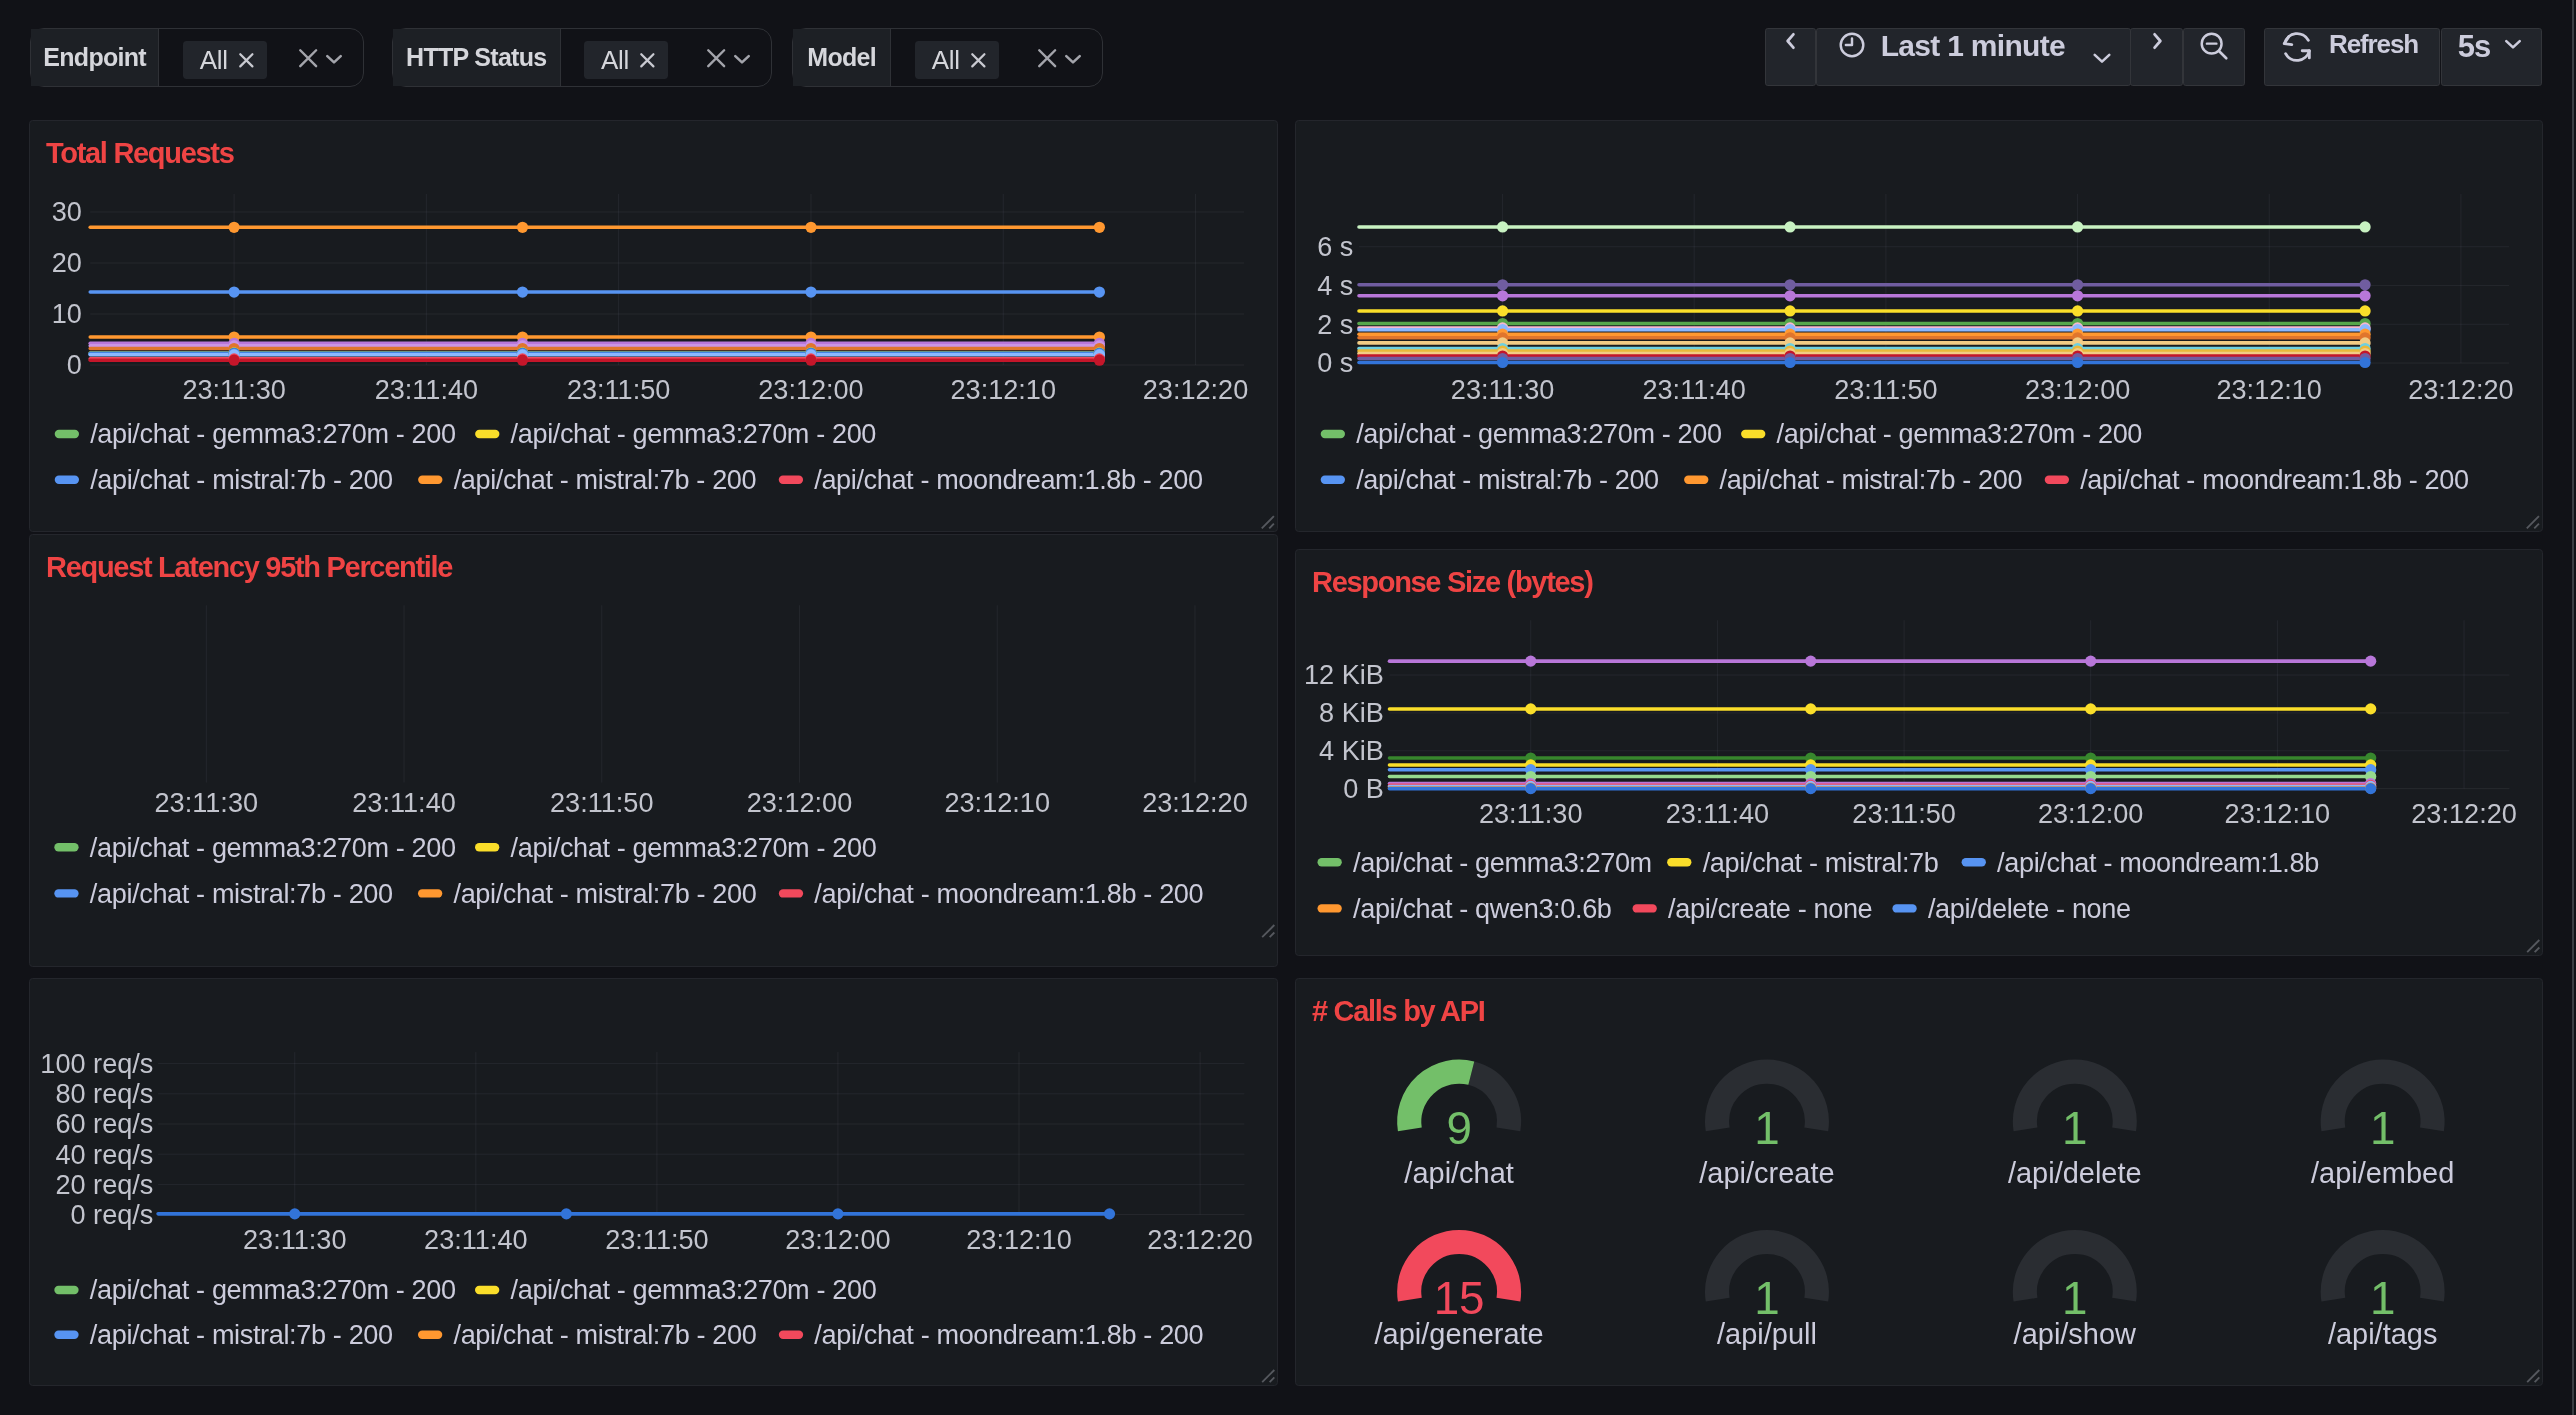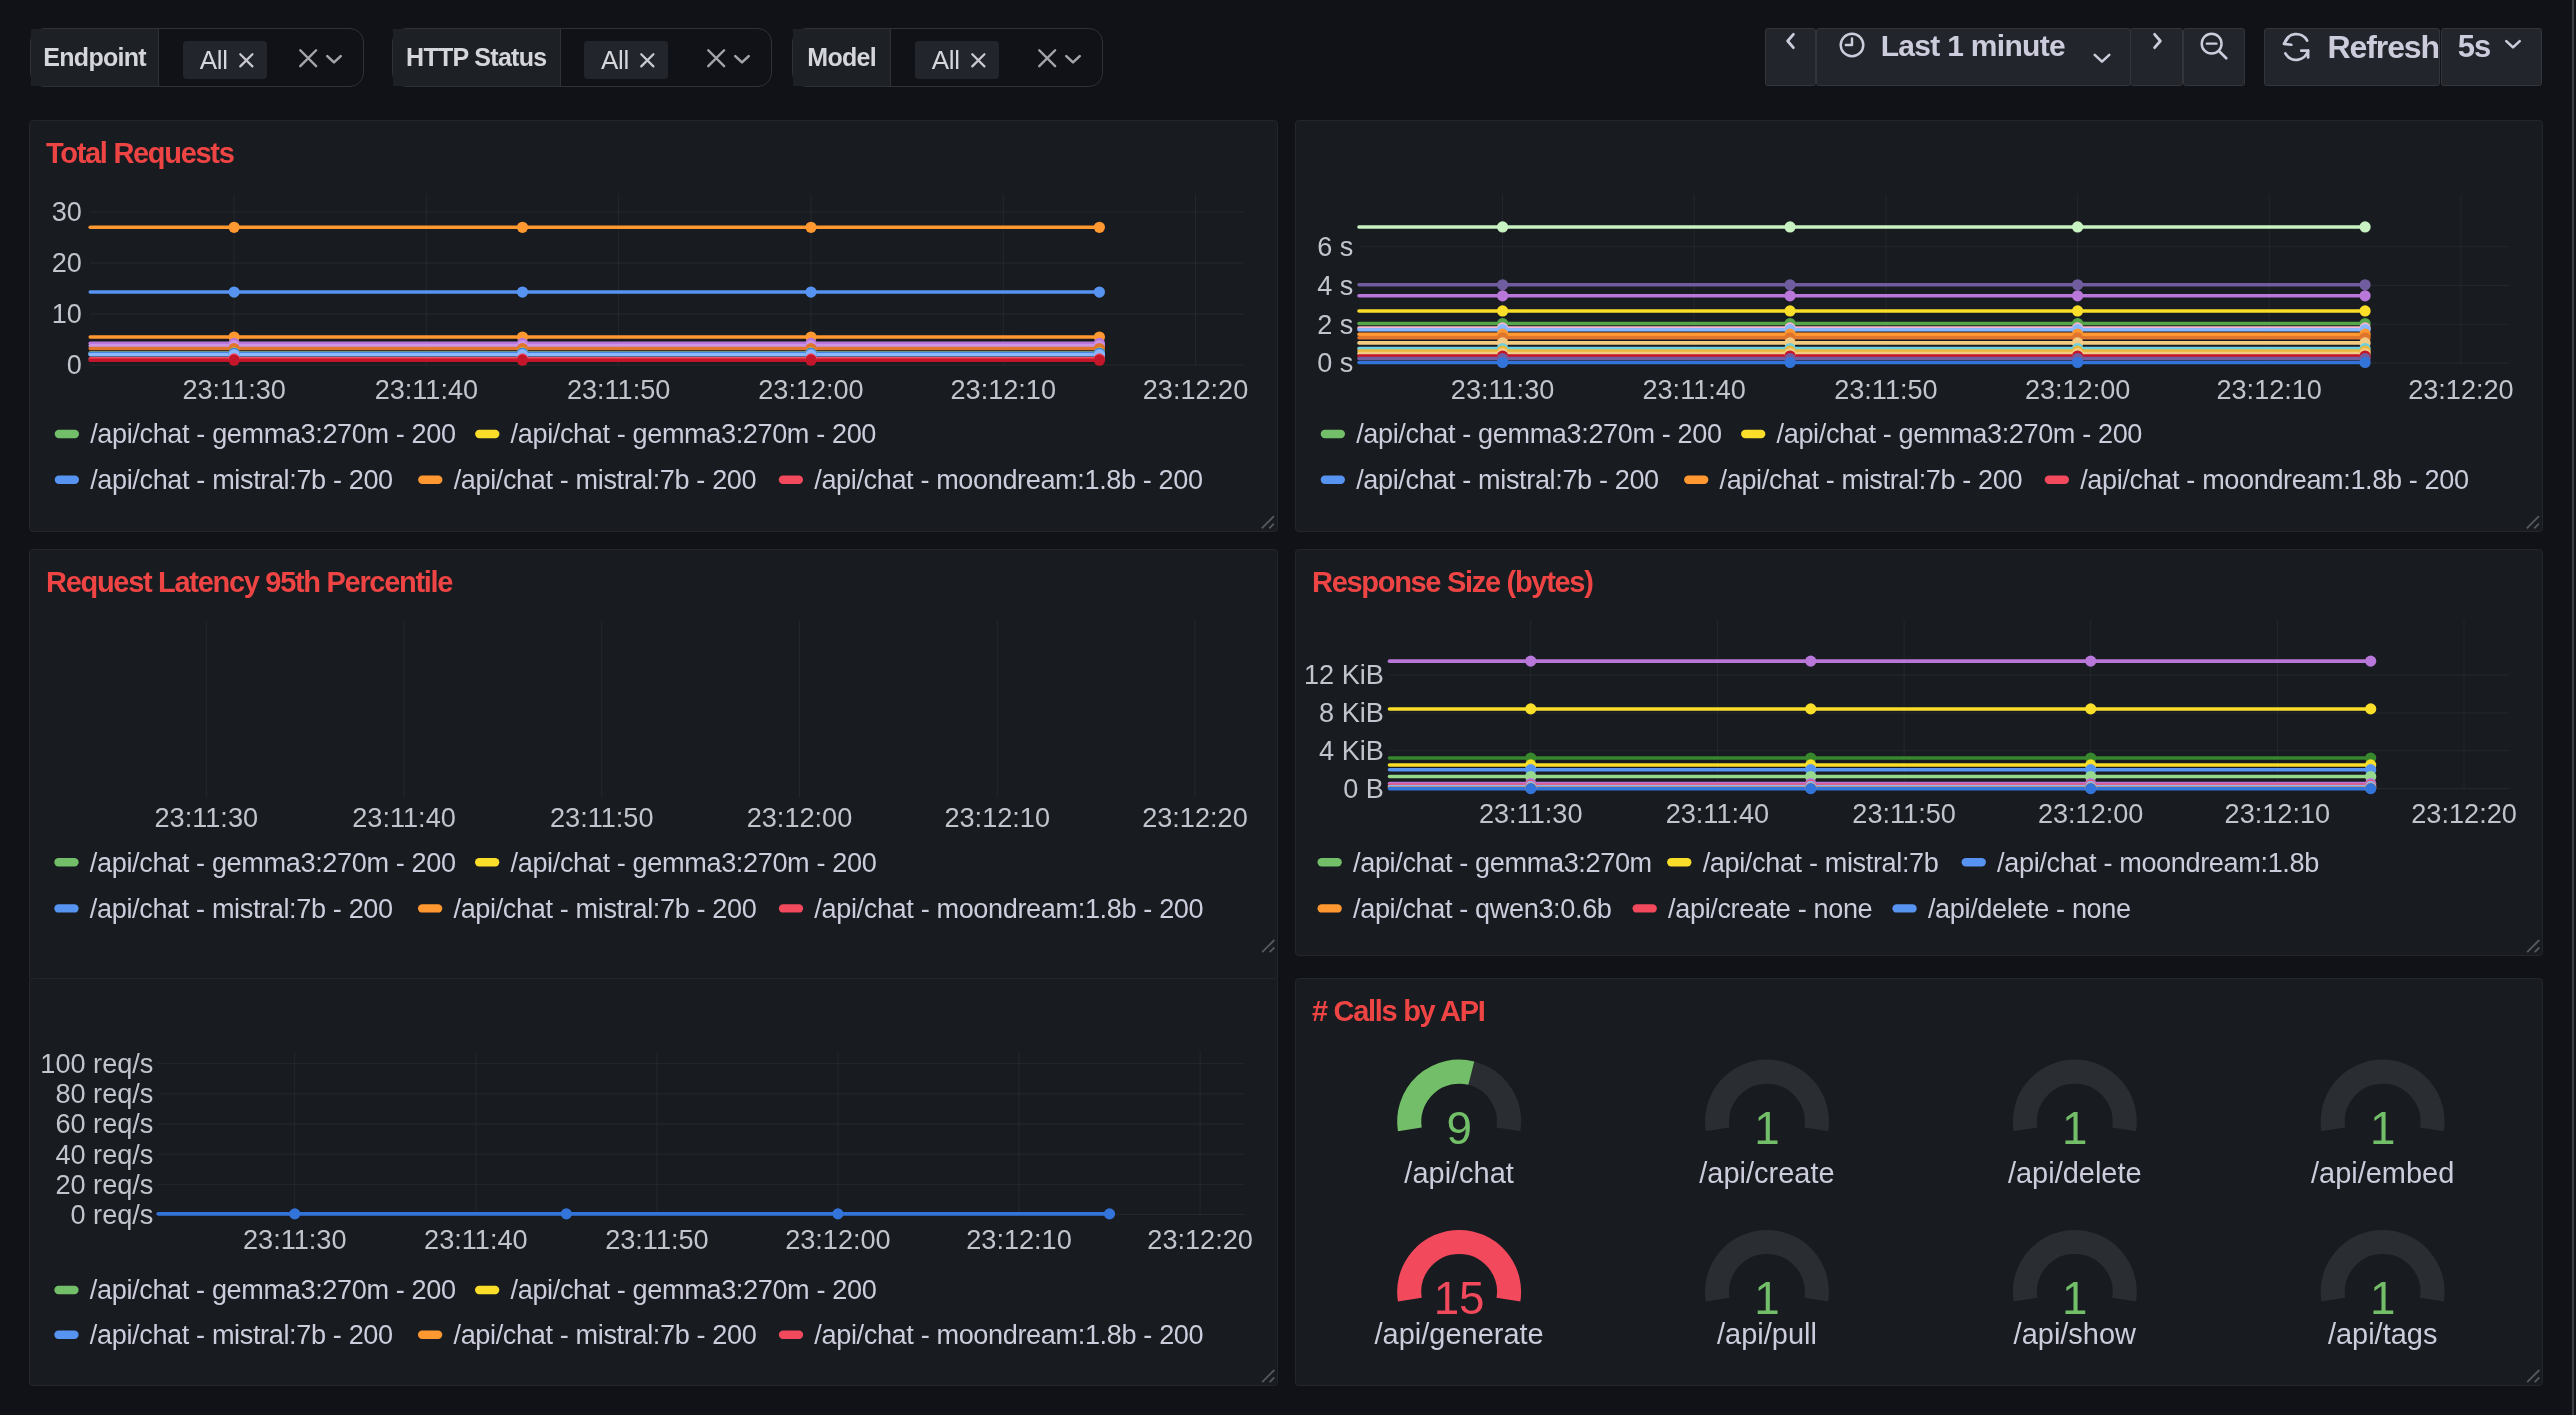--- a/index.html
+++ b/index.html
@@ -11,7 +11,7 @@
 .chip span { margin-right:9.3px; }
 .vx, .vchev { position:absolute; top:18px; }
 .btn { position:absolute; top:28px; height:58px; background:#22252b; border:0.9px solid #33353a; border-radius:2.8px; display:flex; justify-content:center; }
-.btxt { color:#ccccdc; font-size:32px; font-weight:700; letter-spacing:-1.1px; }
+.btxt { color:#ccccdc; font-size:26px; font-weight:700; letter-spacing:-1.1px; }
 .scroll { position:absolute; right:1.9px; top:0; width:1.9px; height:100%; background:#3a3d42; }
 </style></head>
 <body>

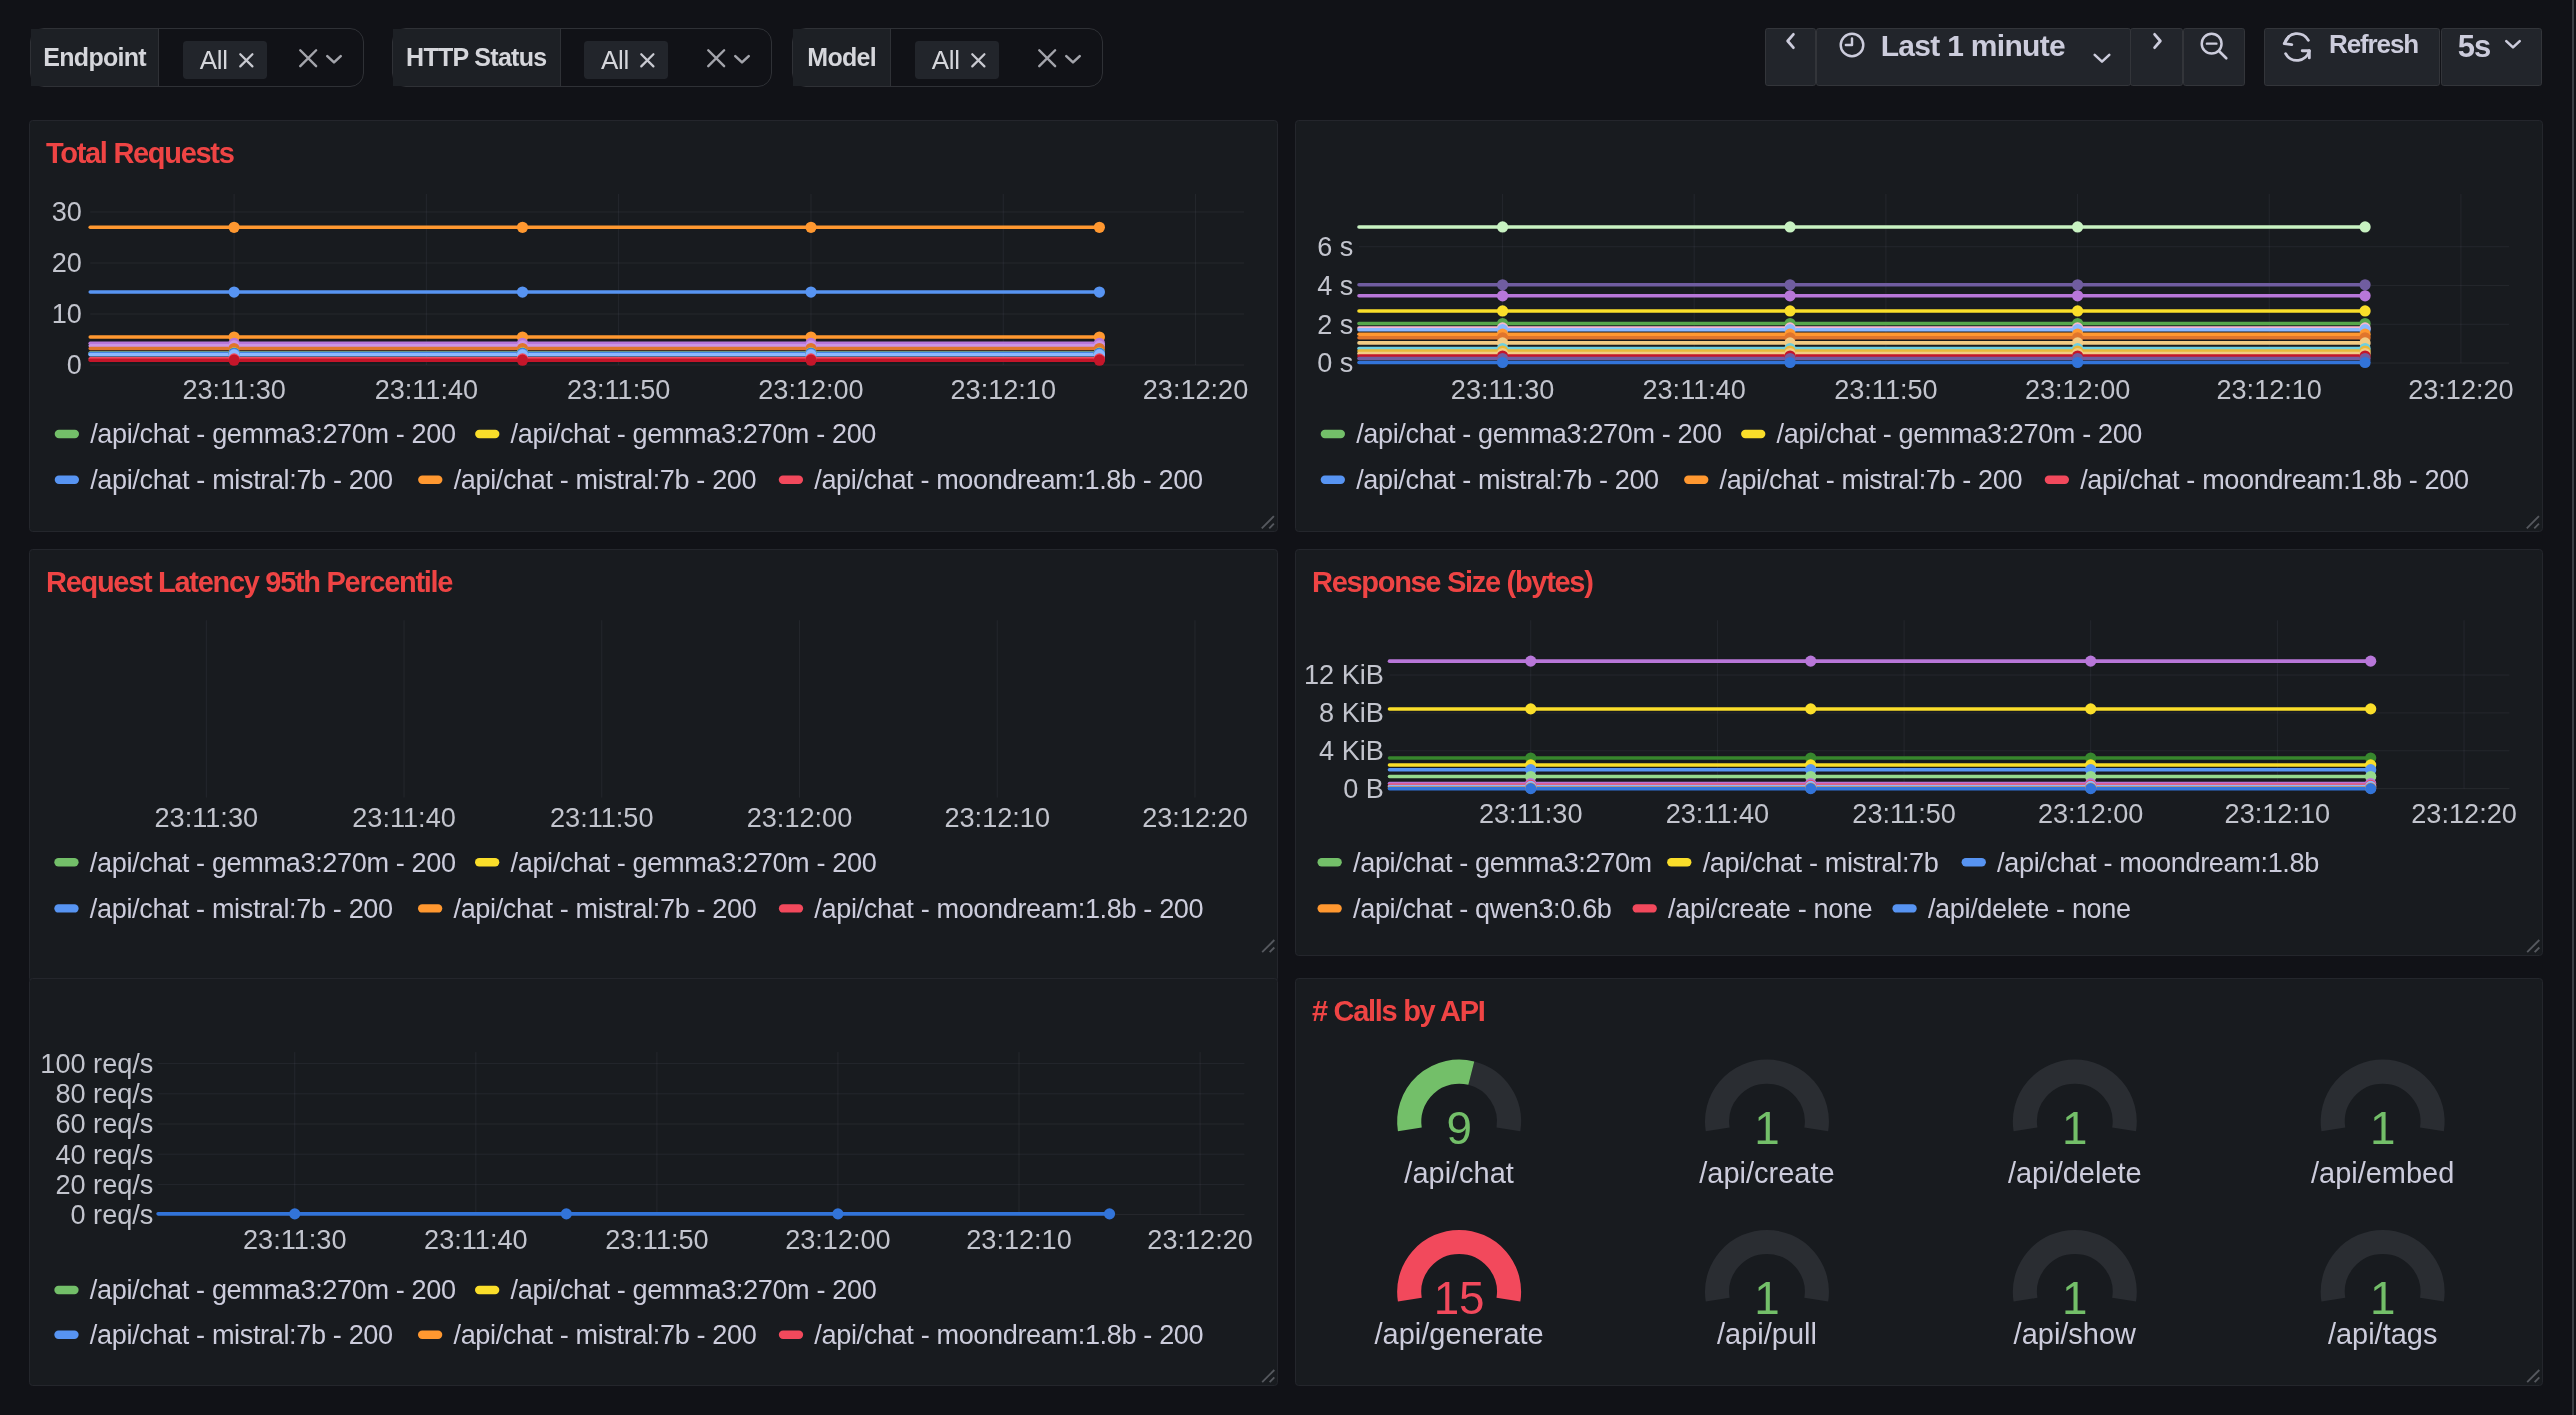--- a/index.html
+++ b/index.html
@@ -324,7 +324,7 @@
       <path d="M 1317 436 L 1330 423 M 1325 436 L 1330 431" stroke="#55585e" stroke-width="2" fill="none"></path>
     </svg>
   </div>
-<div class="panel" style="left:29px;top:549px;width:1249px;height:433px">
+<div class="panel" style="left:29px;top:534px;width:1249px;height:433px">
     <div class="ptitle">Request Latency 95th Percentile</div>
     <svg width="1249" height="407" viewBox="0 0 1336 435" style="position:absolute;left:0;top:0">
       <line x1="188.6" y1="75" x2="188.6" y2="264.6" stroke="rgba(204,204,220,0.08)" stroke-width="1"></line>

